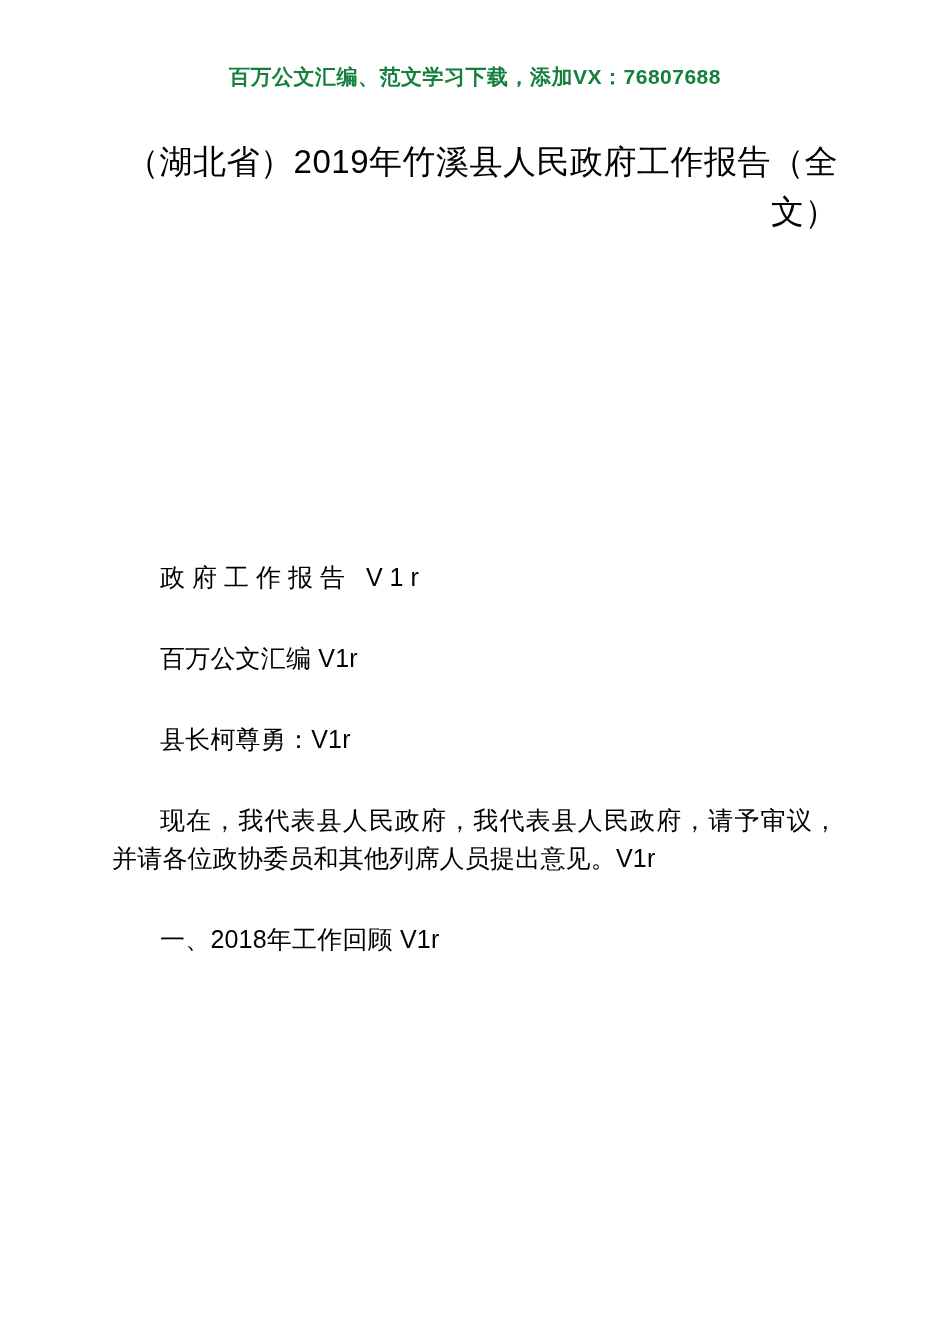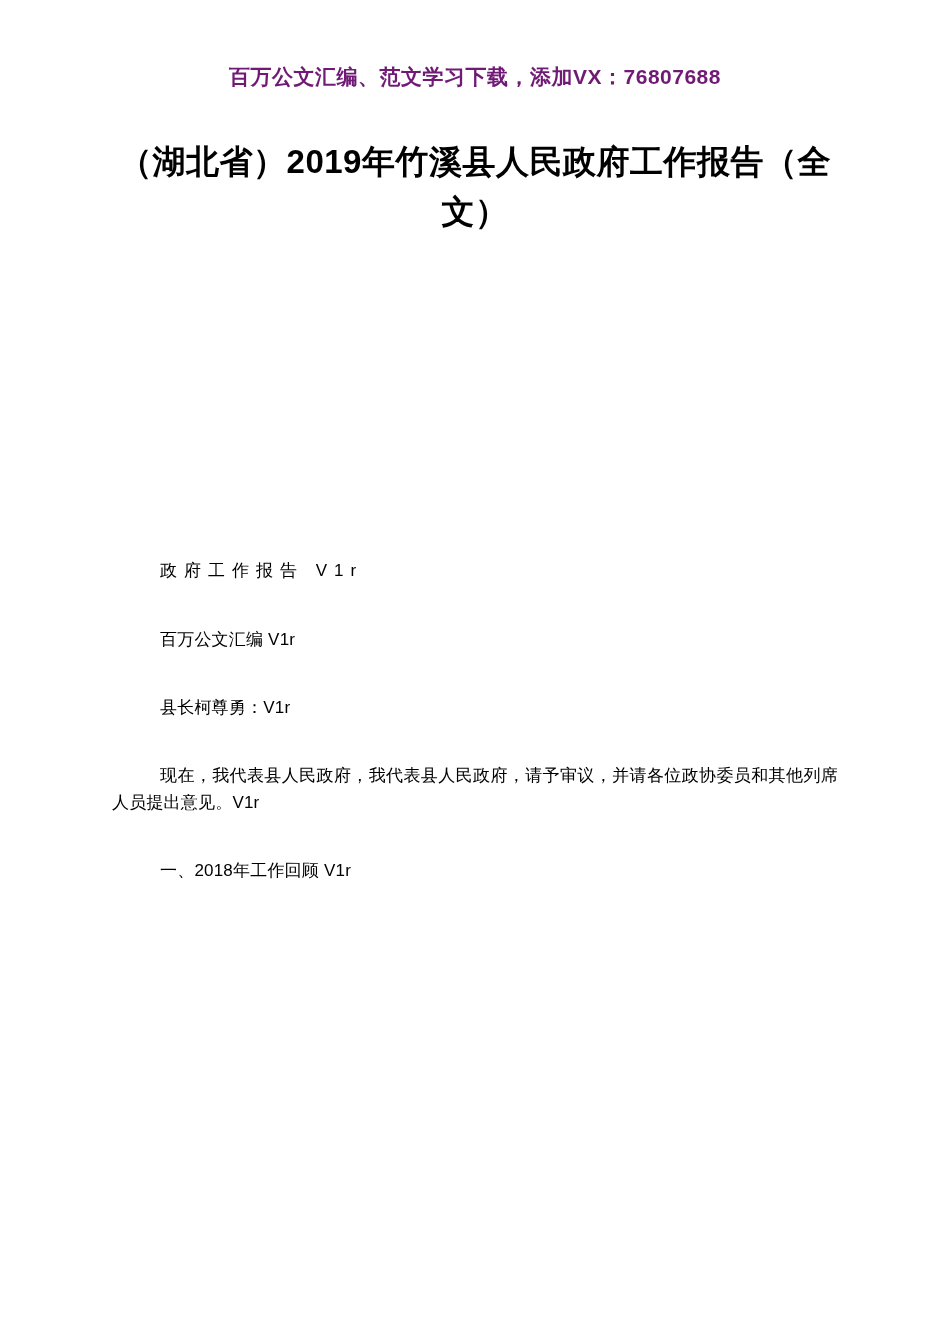--- a/index.html
+++ b/index.html
@@ -25,7 +25,7 @@
   .promo-banner {
     margin-top: 64px;
     text-align: center;
-    color: #701a75;
+    color: #15803d;
     font-size: 21px;
     font-weight: 600;
     letter-spacing: 0.5px;

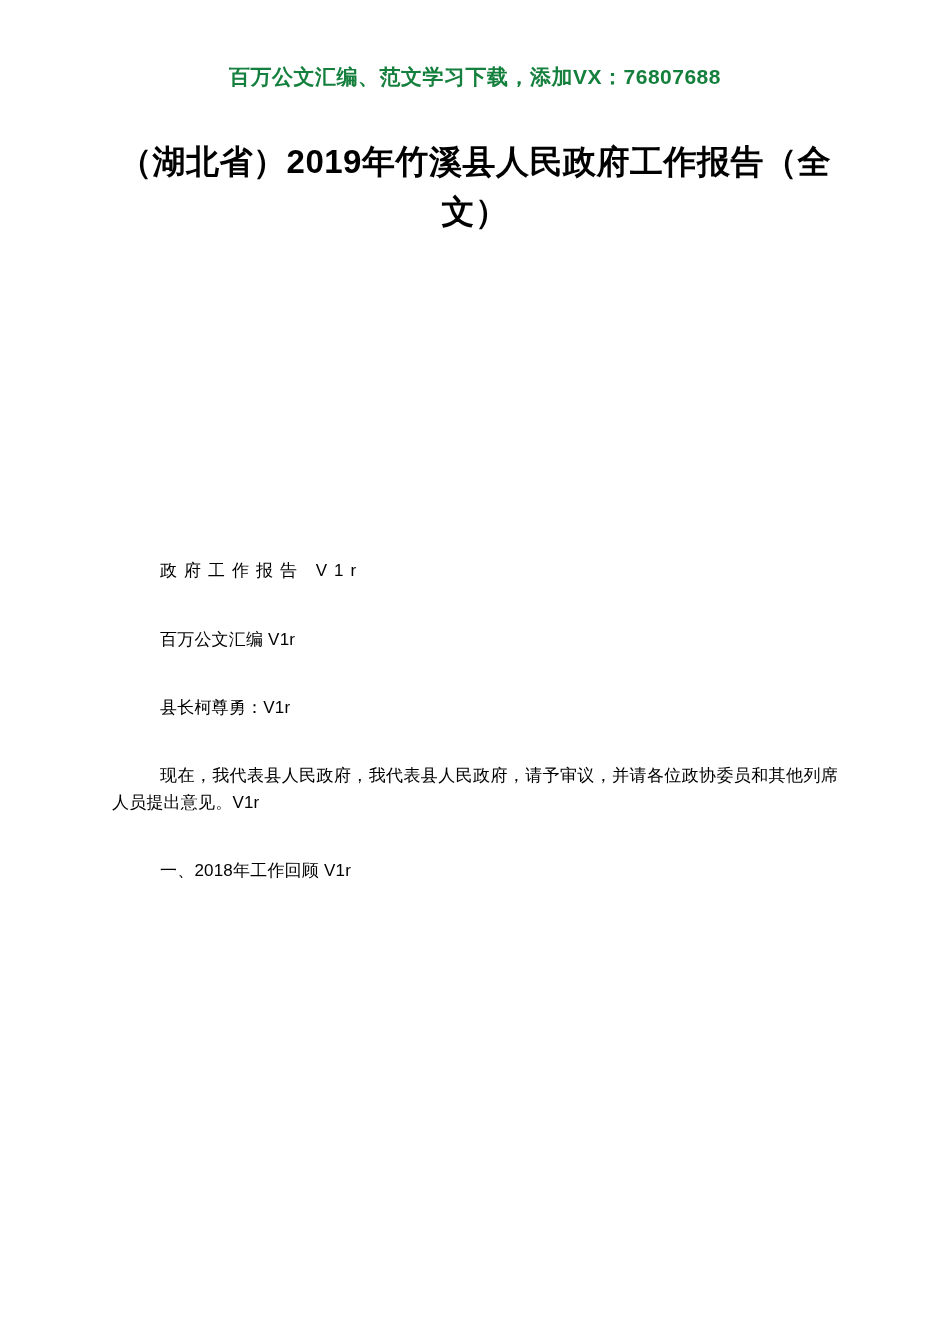--- a/index.html
+++ b/index.html
@@ -34,9 +34,9 @@
   }
   .doc-title {
     margin-top: 48px;
-    text-align: center;
+    text-align: right;
     font-size: 33px;
-    font-weight: bold;
+    font-weight: normal;
     line-height: 1.5;
     letter-spacing: 0.5px;
   }

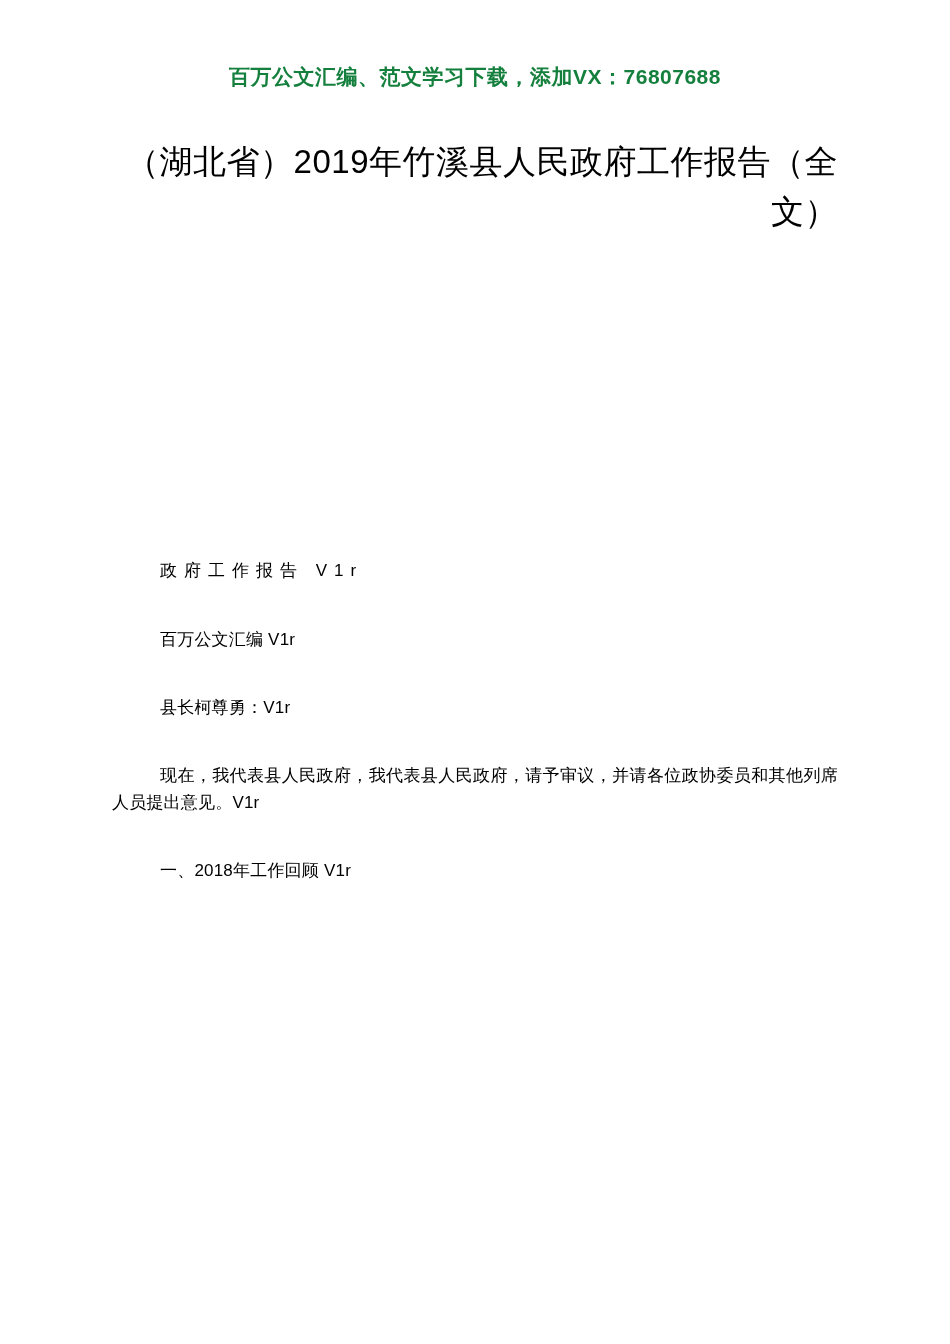--- a/index.html
+++ b/index.html
@@ -44,7 +44,7 @@
     height: 300px;
   }
   .body-para {
-    font-size: 17px;
+    font-size: 25px;
     line-height: 1.55;
     margin: 0 0 42px 0;
     text-indent: 48px;

